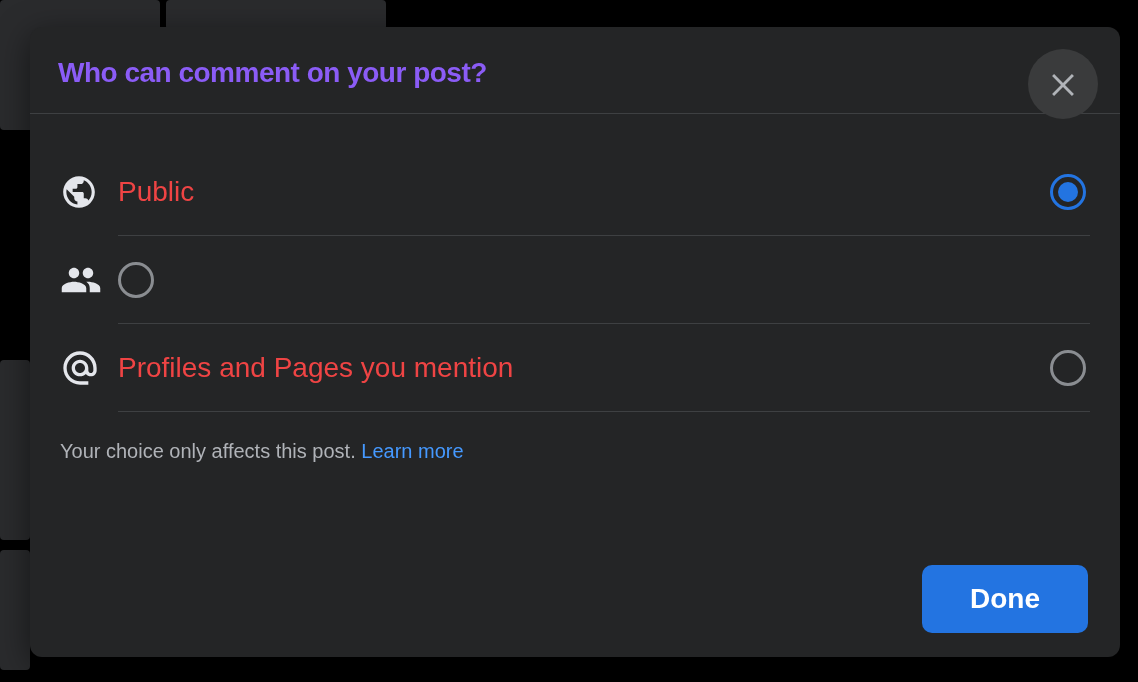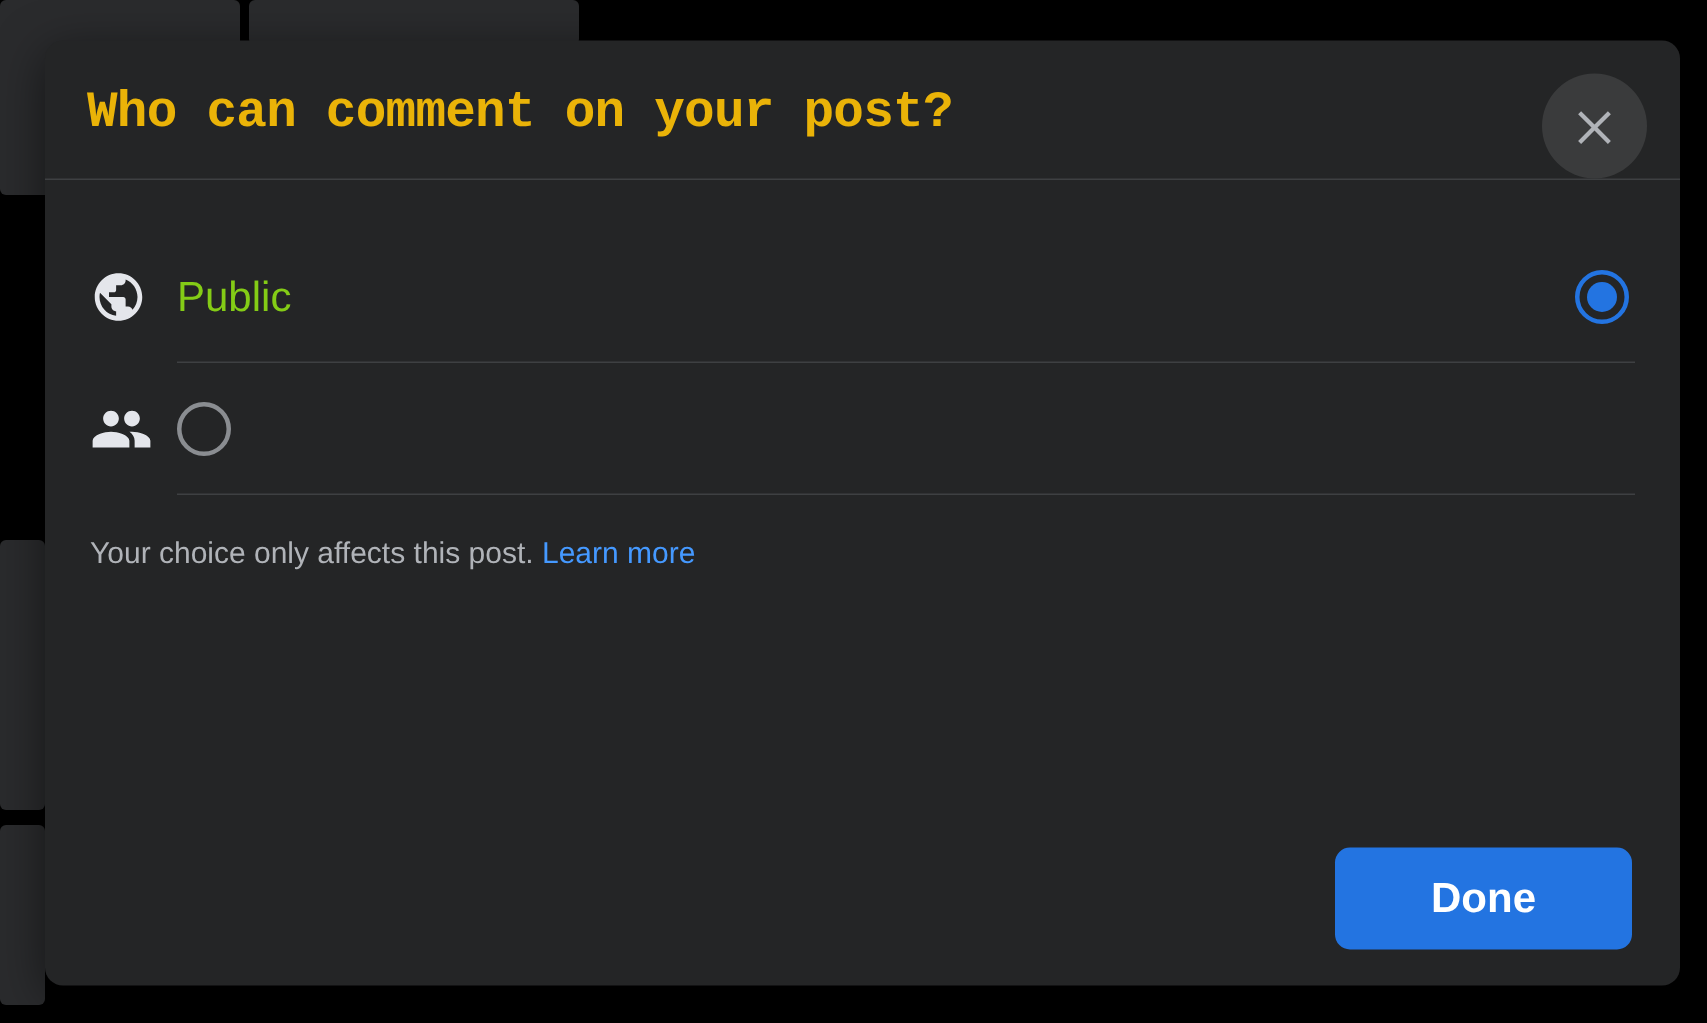--- a/index.html
+++ b/index.html
@@ -35,11 +35,10 @@
     border-bottom: 1px solid #3e4042;
   }
   .modal-title {
-    color: #eab308;
-    font-size: 34px;
+    color: #8b5cf6;
+    font-size: 28px;
     font-weight: 800;
     letter-spacing: -0.5px;
-    font-family: Liberation Mono, monospace;
   }
   .close-btn {
     position: absolute;

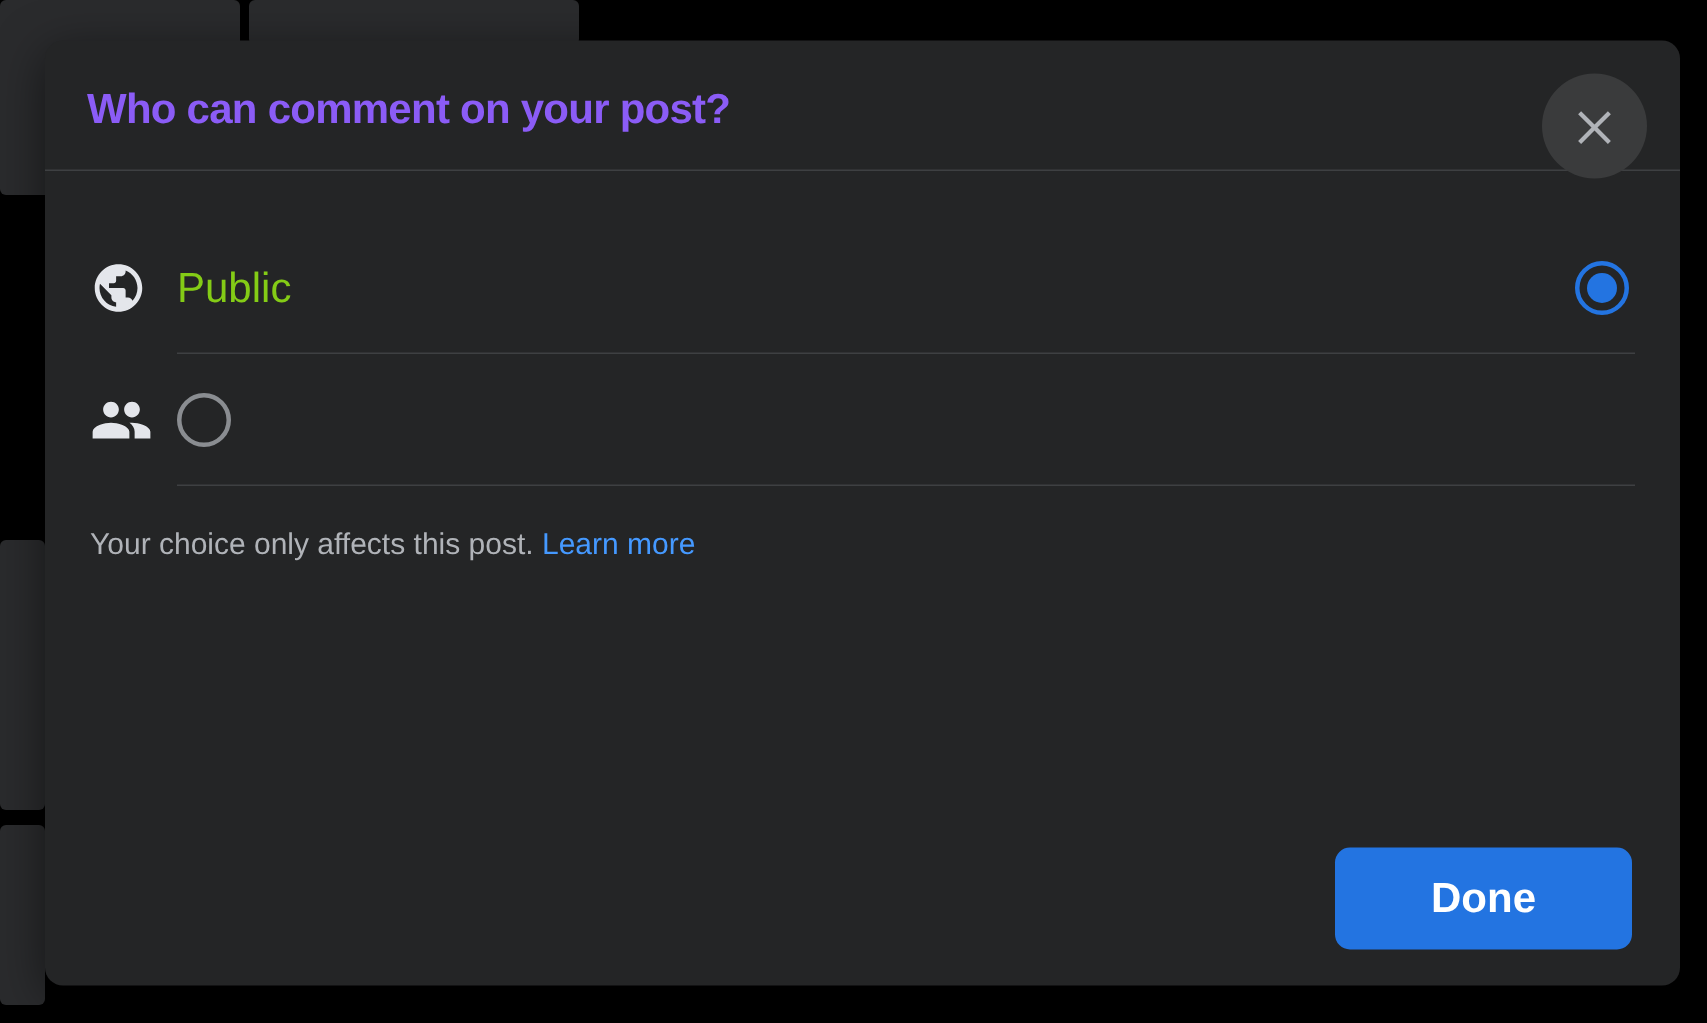--- a/index.html
+++ b/index.html
@@ -75,7 +75,7 @@
     border-bottom: 1px solid #3e4042;
   }
   .option-label {
-    color: #84cc16;
+    color: #ef4444;
     font-size: 28px;
     font-weight: 500;
     flex: 1;

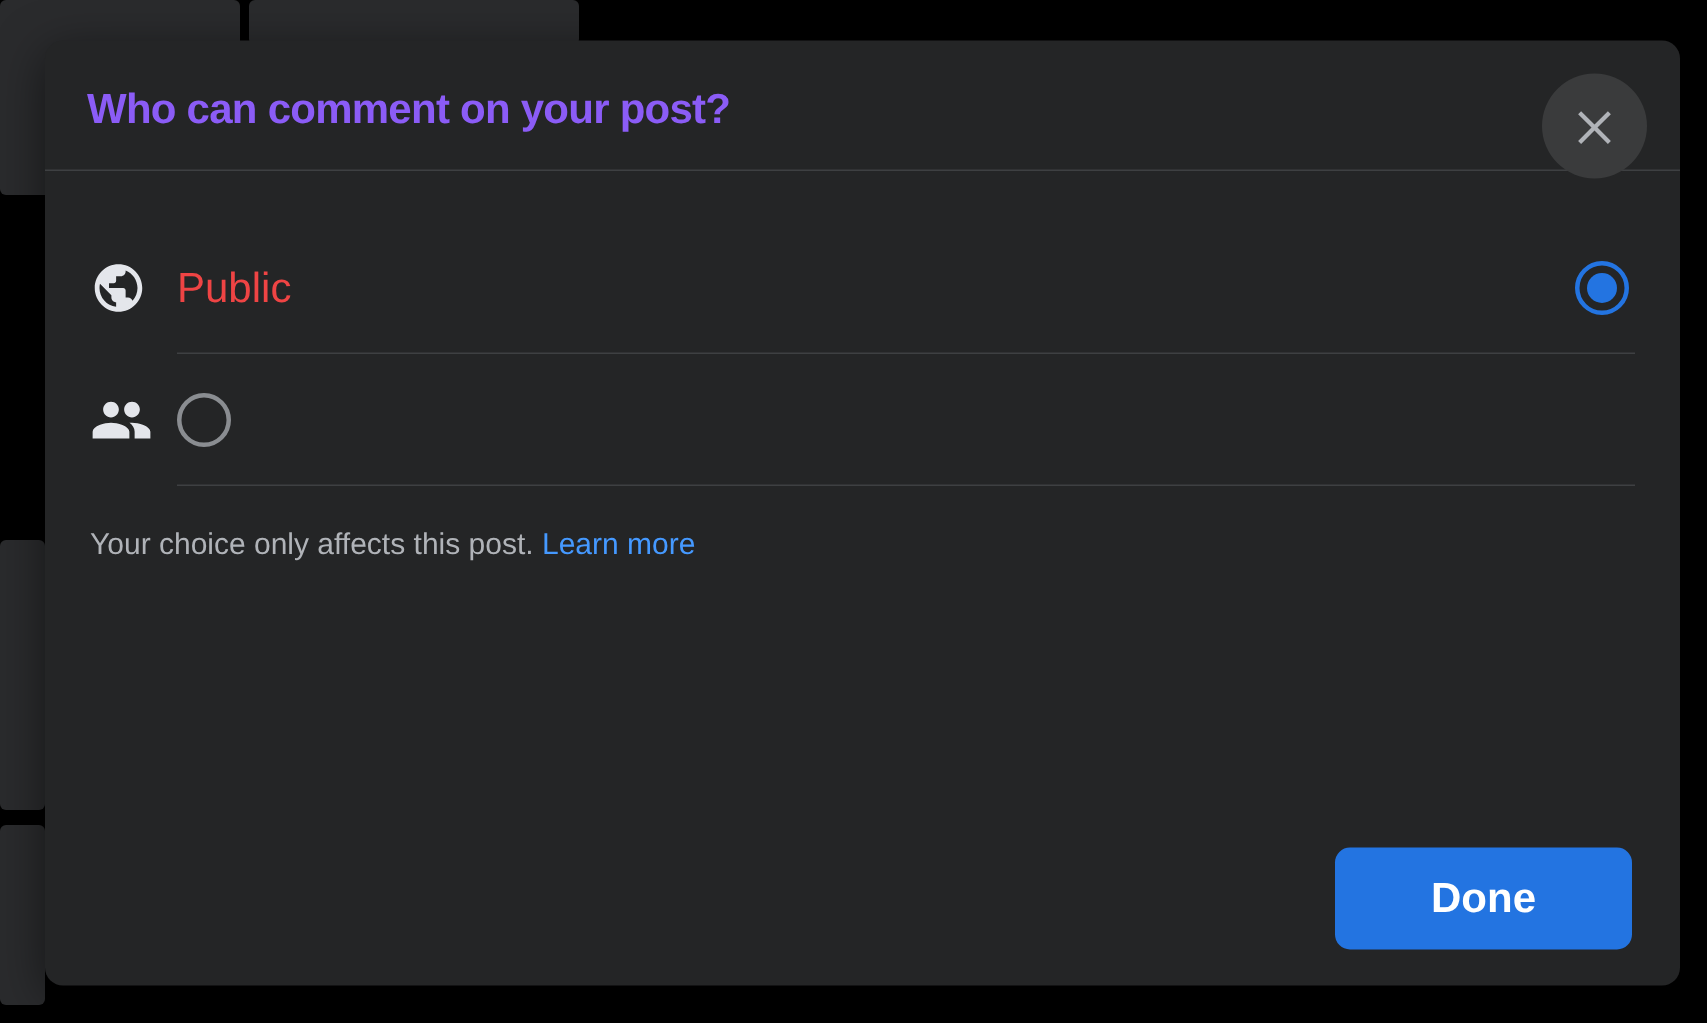--- a/index.html
+++ b/index.html
@@ -168,6 +168,17 @@
       </div>
     </div>
 
+    <div class="option-row">
+      <div class="option-icon">
+        <svg width="40" height="40" viewBox="0 0 24 24">
+            <path d="M12 2C6.48 2 2 6.48 2 12s4.48 10 10 10h5v-2h-5c-4.34 0-8-3.66-8-8s3.66-8 8-8 8 3.66 8 8v1.43c0 .79-.71 1.57-1.5 1.57s-1.5-.78-1.5-1.57V12c0-2.76-2.24-5-5-5s-5 2.24-5 5 2.24 5 5 5c1.38 0 2.64-.56 3.54-1.47.65.89 1.77 1.47 2.96 1.47 1.97 0 3.5-1.6 3.5-3.57V12c0-5.52-4.48-10-10-10zm0 13c-1.66 0-3-1.34-3-3s1.34-3 3-3 3 1.34 3 3-1.34 3-3 3z"></path>
+          </svg>
+      </div>
+      <div class="option-label-wrap">
+        <div class="option-label">Profiles and Pages you mention</div>
+        <div class="radio"></div>
+      </div>
+    </div>
 
     <div class="footer-note">
       <span>Your choice only affects this post. </span><span class="learn-more">Learn more</span>

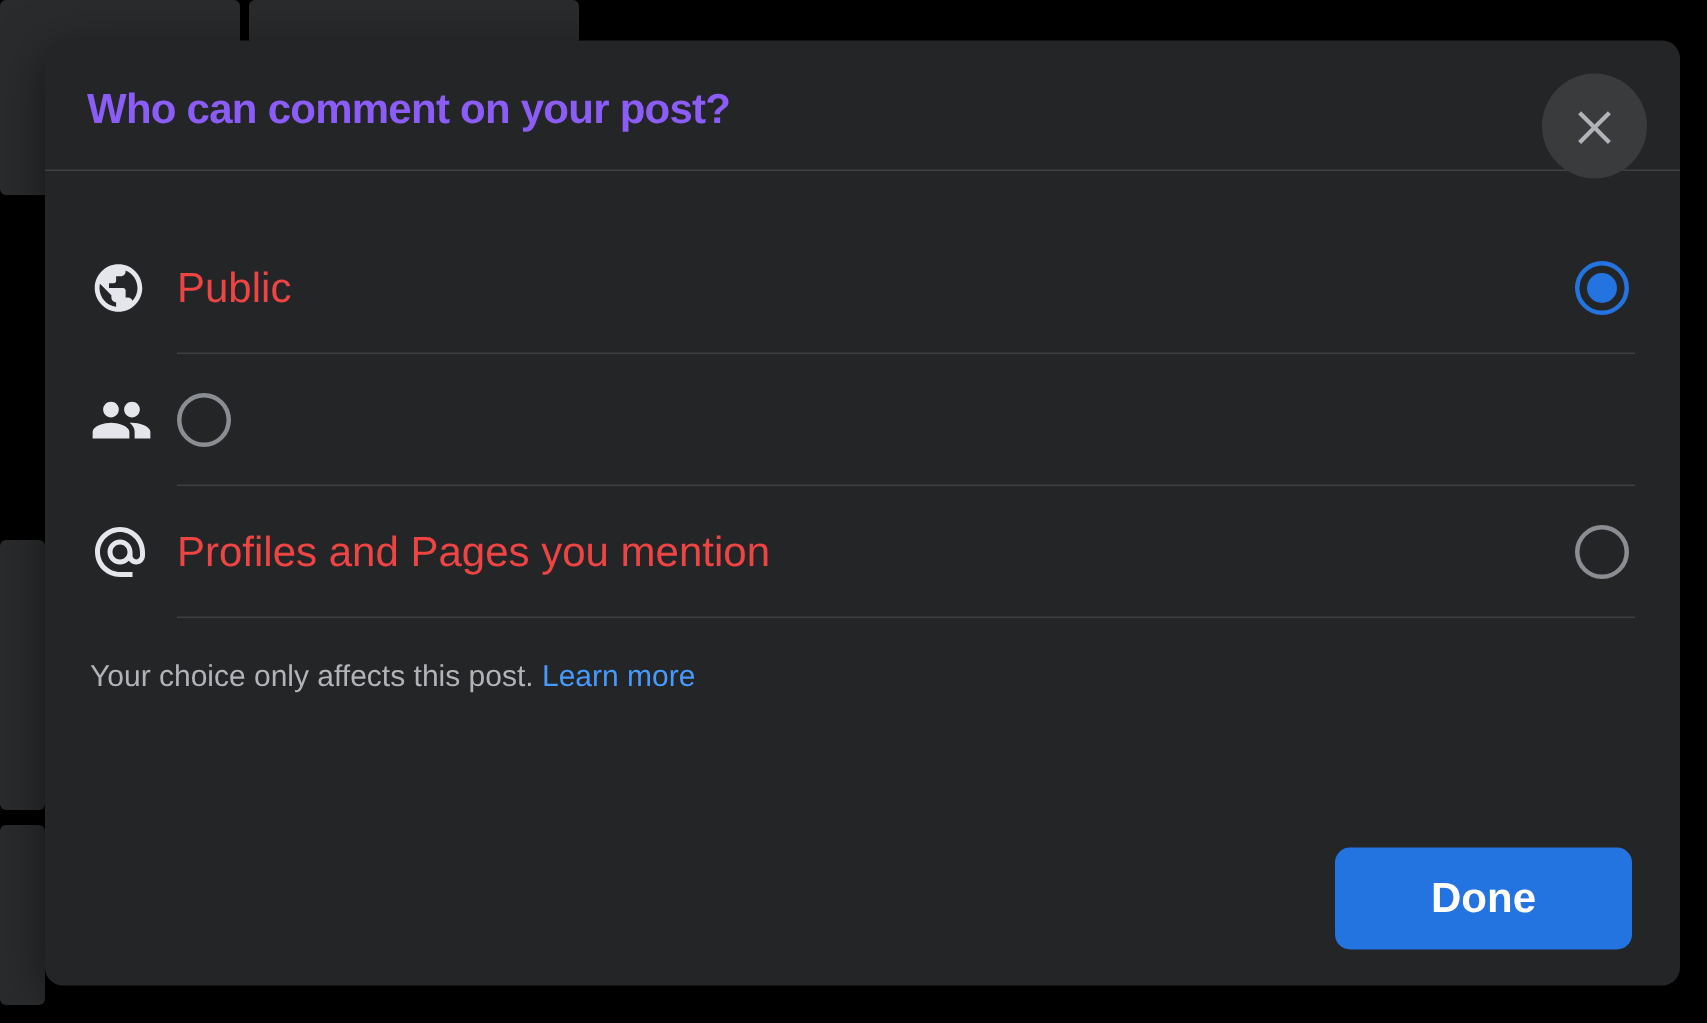--- a/index.html
+++ b/index.html
@@ -116,7 +116,7 @@
     border-radius: 10px;
     font-size: 28px;
     font-weight: 600;
-    padding: 18px 64px;
+    padding: 18px 48px;
     cursor: pointer;
     margin-left: 32px;
   }

